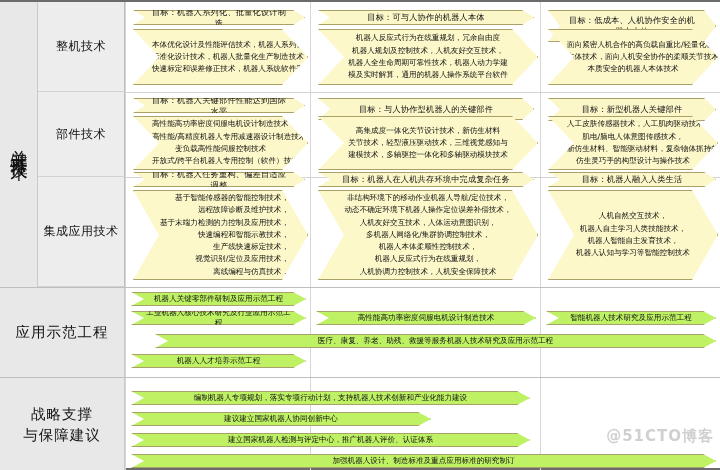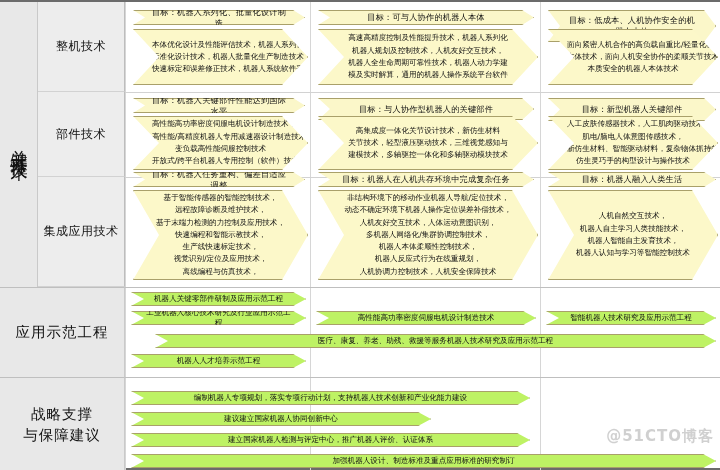--- a/index.html
+++ b/index.html
@@ -143,7 +143,7 @@
   </div>
   <div class="chev body" style="left:318px; top:27px; width:220px; height:56px;">
     <div class="lines">
-      <span>高速高精度控制及性能提升技术，机器人系列化</span>
+      <span>机器人反应式行为在线重规划，冗余自由度</span>
       <span>机器人规划及控制技术，人机友好交互技术，</span>
       <span>机器人全生命周期可靠性技术，机器人动力学建</span>
       <span>模及实时解算，通用的机器人操作系统平台软件</span>

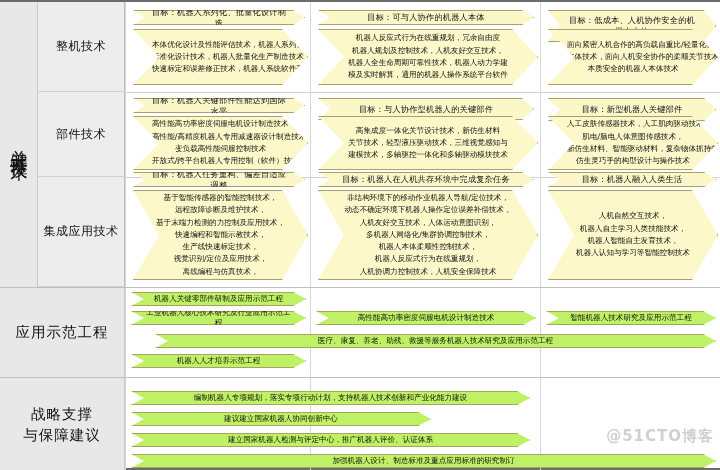--- a/index.html
+++ b/index.html
@@ -199,7 +199,7 @@
   <div class="chev goal" style="left:133px; top:170px; width:172px; height:15px;">
     <span>目标：机器人任务重构、偏差自适应调整</span>
   </div>
-  <div class="chev body" style="left:133px; top:188px; width:175px; height:90px;">
+  <div class="chev body" style="left:133px; top:188px; width:175px; height:90px;text-align:right;">
     <div class="lines">
       <span>基于智能传感器的智能控制技术，</span>
       <span>远程故障诊断及维护技术，</span>

